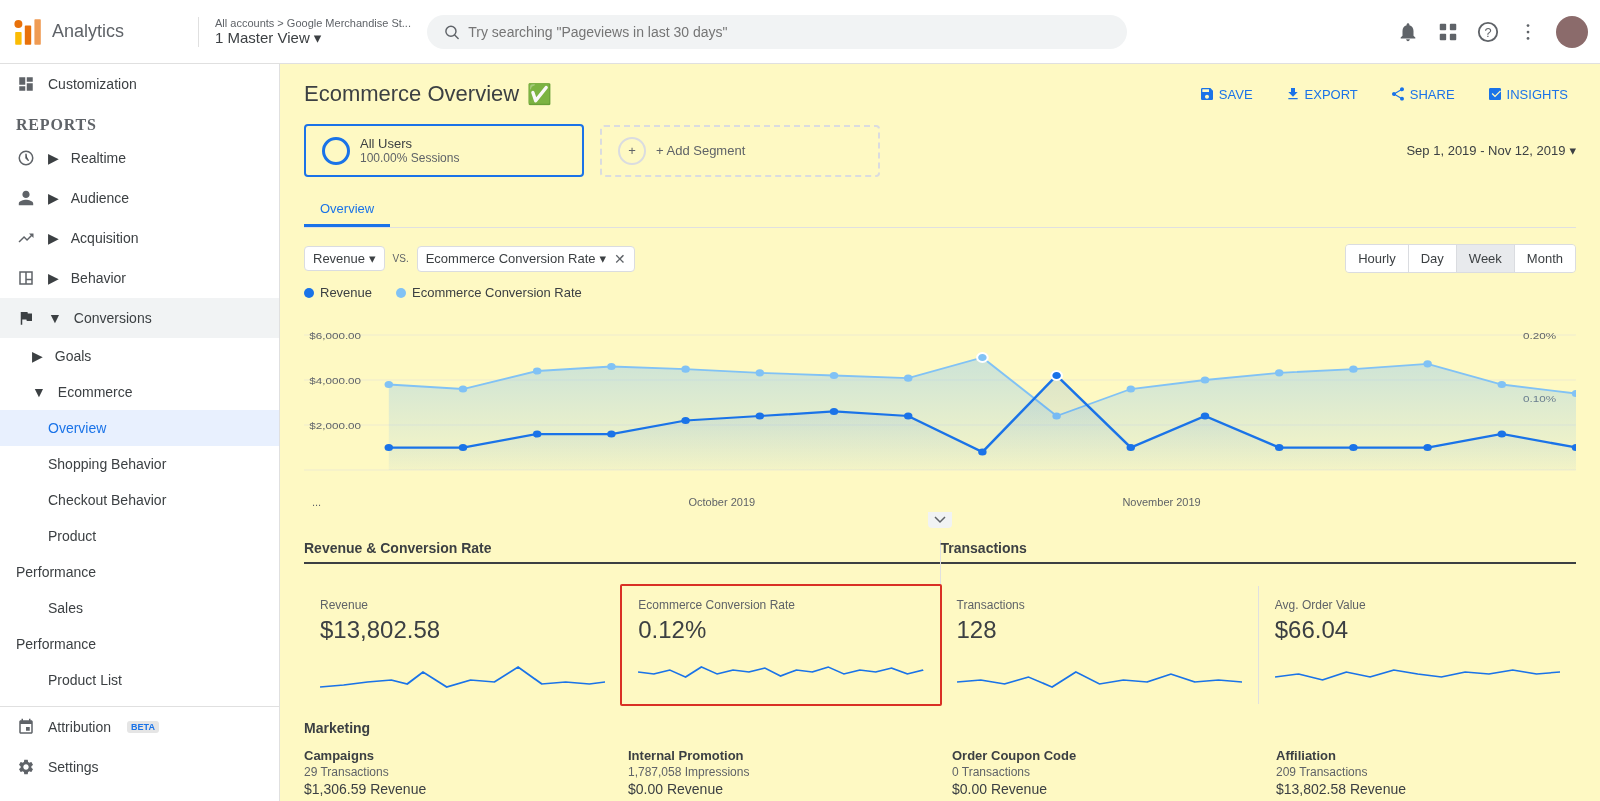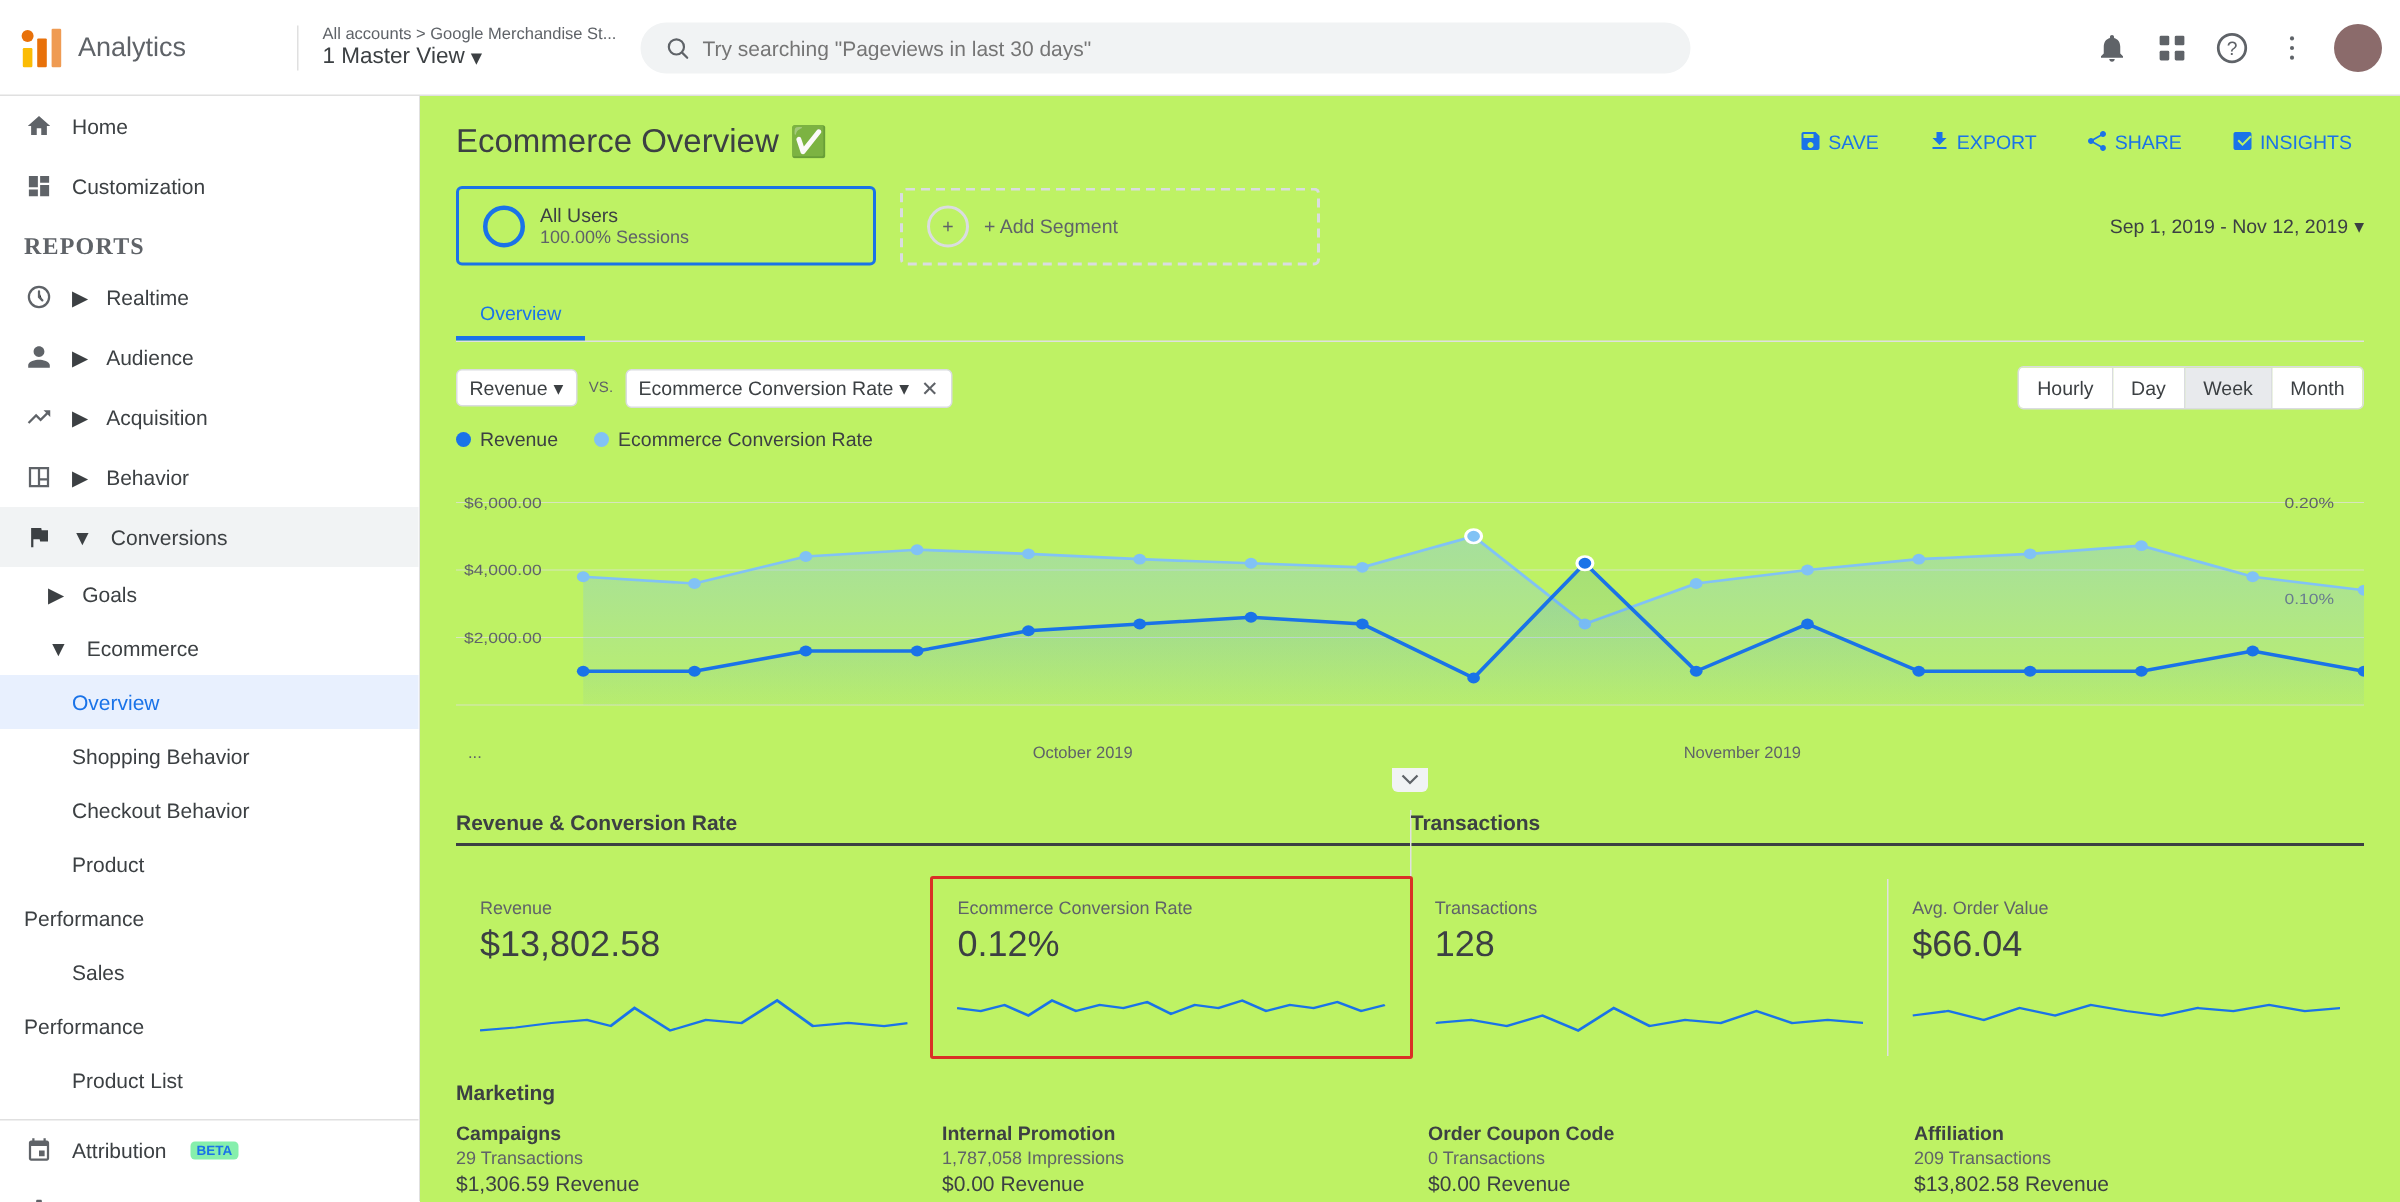--- a/index.html
+++ b/index.html
@@ -203,14 +203,6 @@
 
   <div class="sidebar">
 
-    <div class="sidebar-item">
-      <span class="icon">
-        <svg width="18" height="18" viewBox="0 0 24 24">
-            <path d="M10 20v-6h4v6h5v-8h3L12 3 2 12h3v8z" fill="#5f6368"></path>
-          </svg>
-      </span>
-      <span>Home</span>
-    </div>
 
     <div class="sidebar-item">
       <span class="icon">

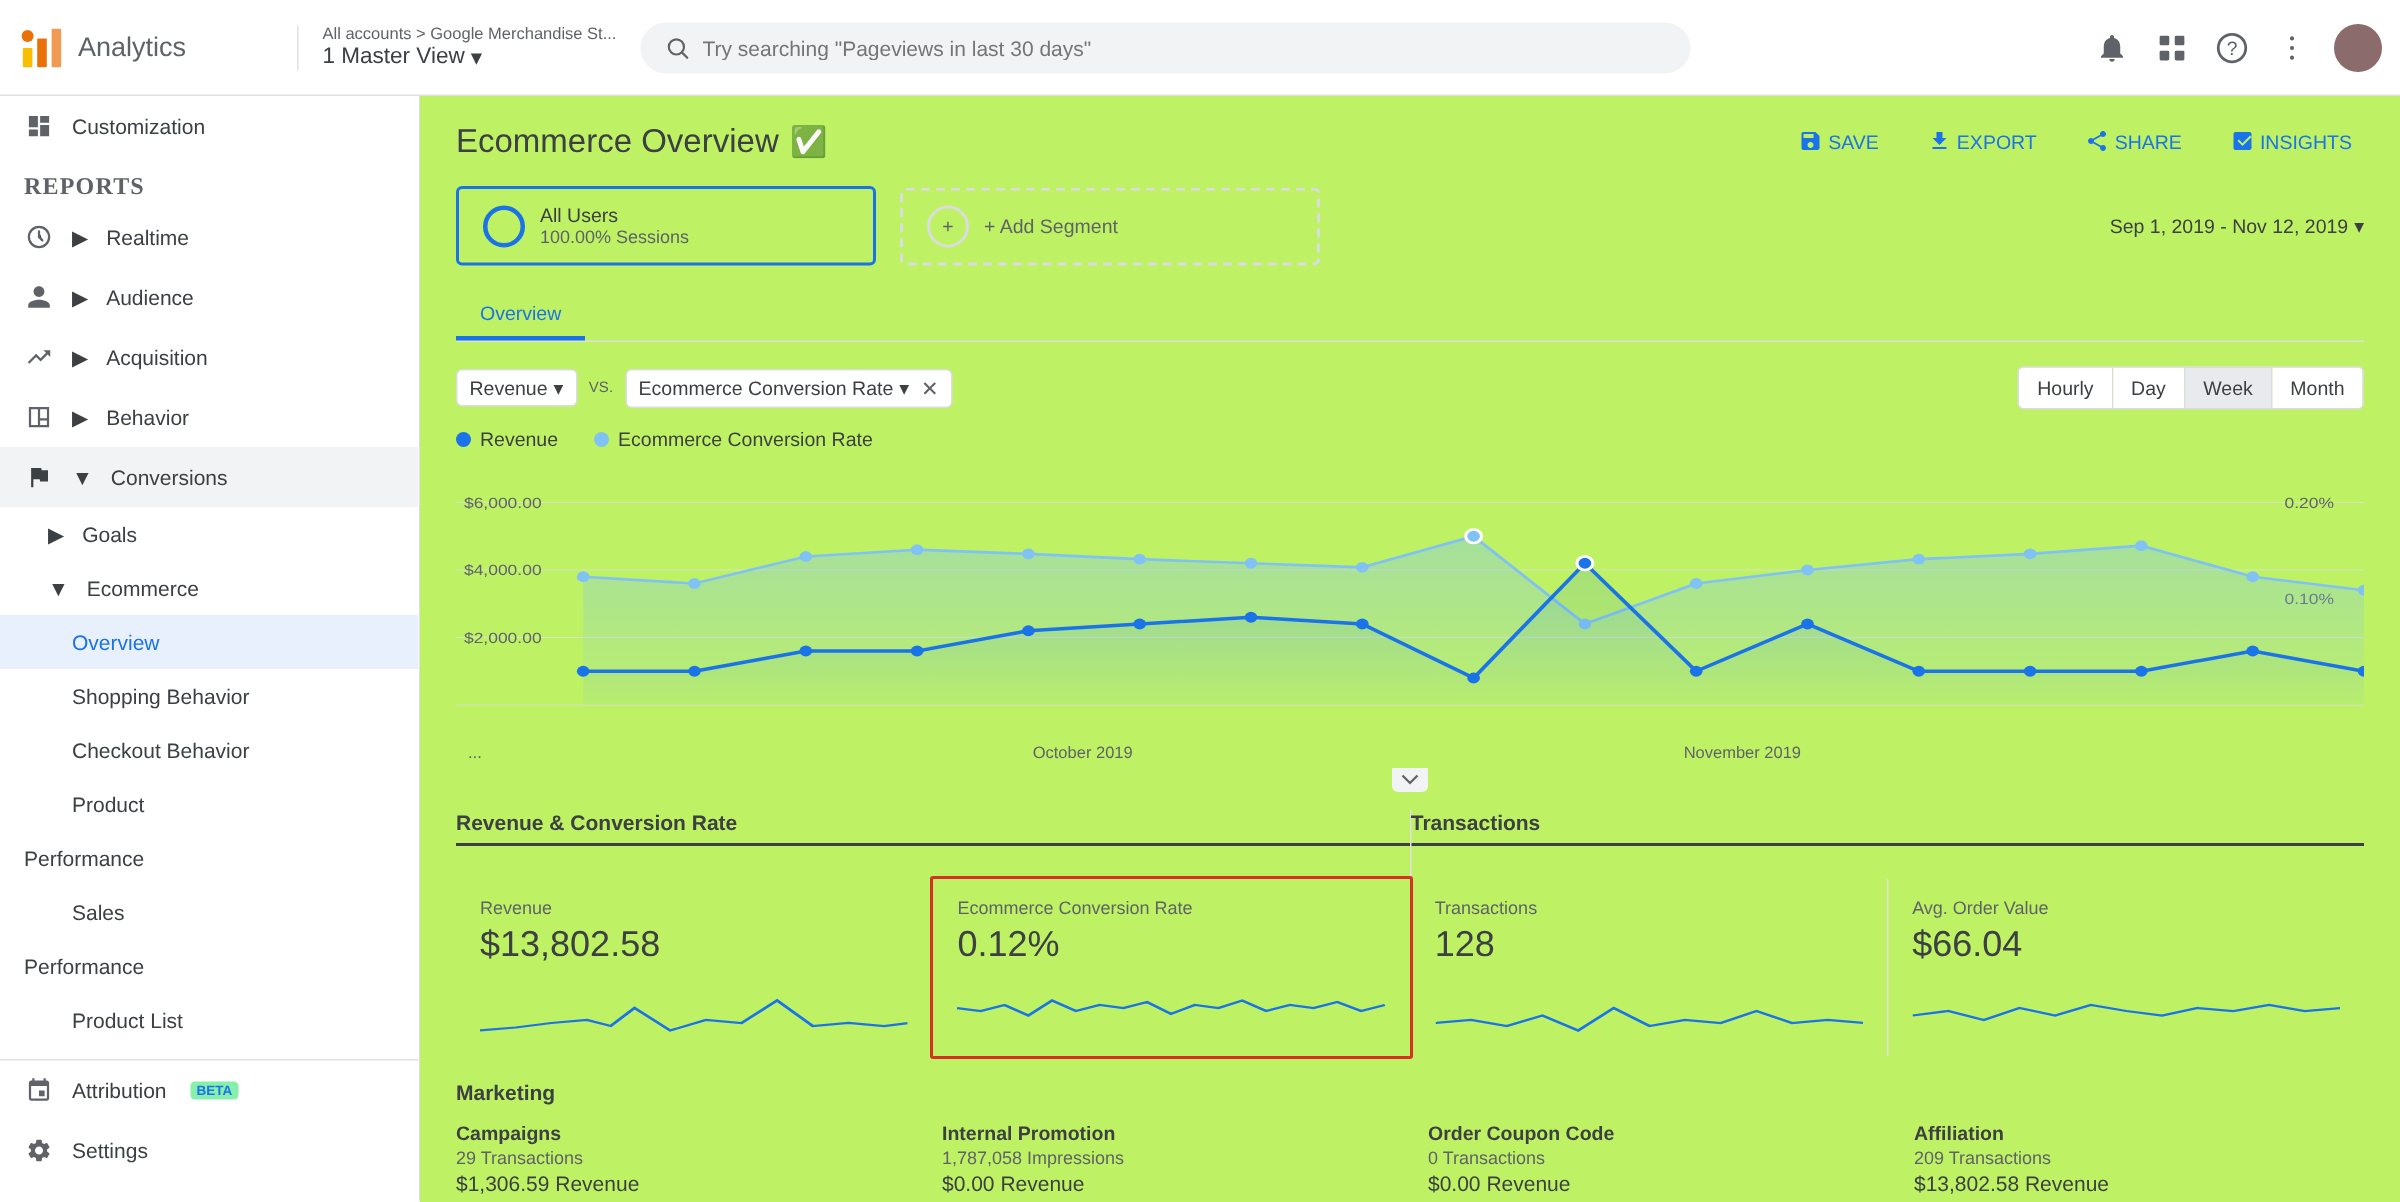--- a/index.html
+++ b/index.html
@@ -52,7 +52,7 @@
     .sidebar-bottom { border-top: 1px solid #e0e0e0; margin-top: 8px; }
 
     
-    .main-content { flex: 1; overflow-y: auto; padding: 16px 24px; background: #bef264; }
+    .main-content { flex: 1; overflow-y: auto; padding: 16px 24px; background: #fef9c3; }
 
     
     .page-header { display: flex; align-items: center; justify-content: space-between; margin-bottom: 16px; }

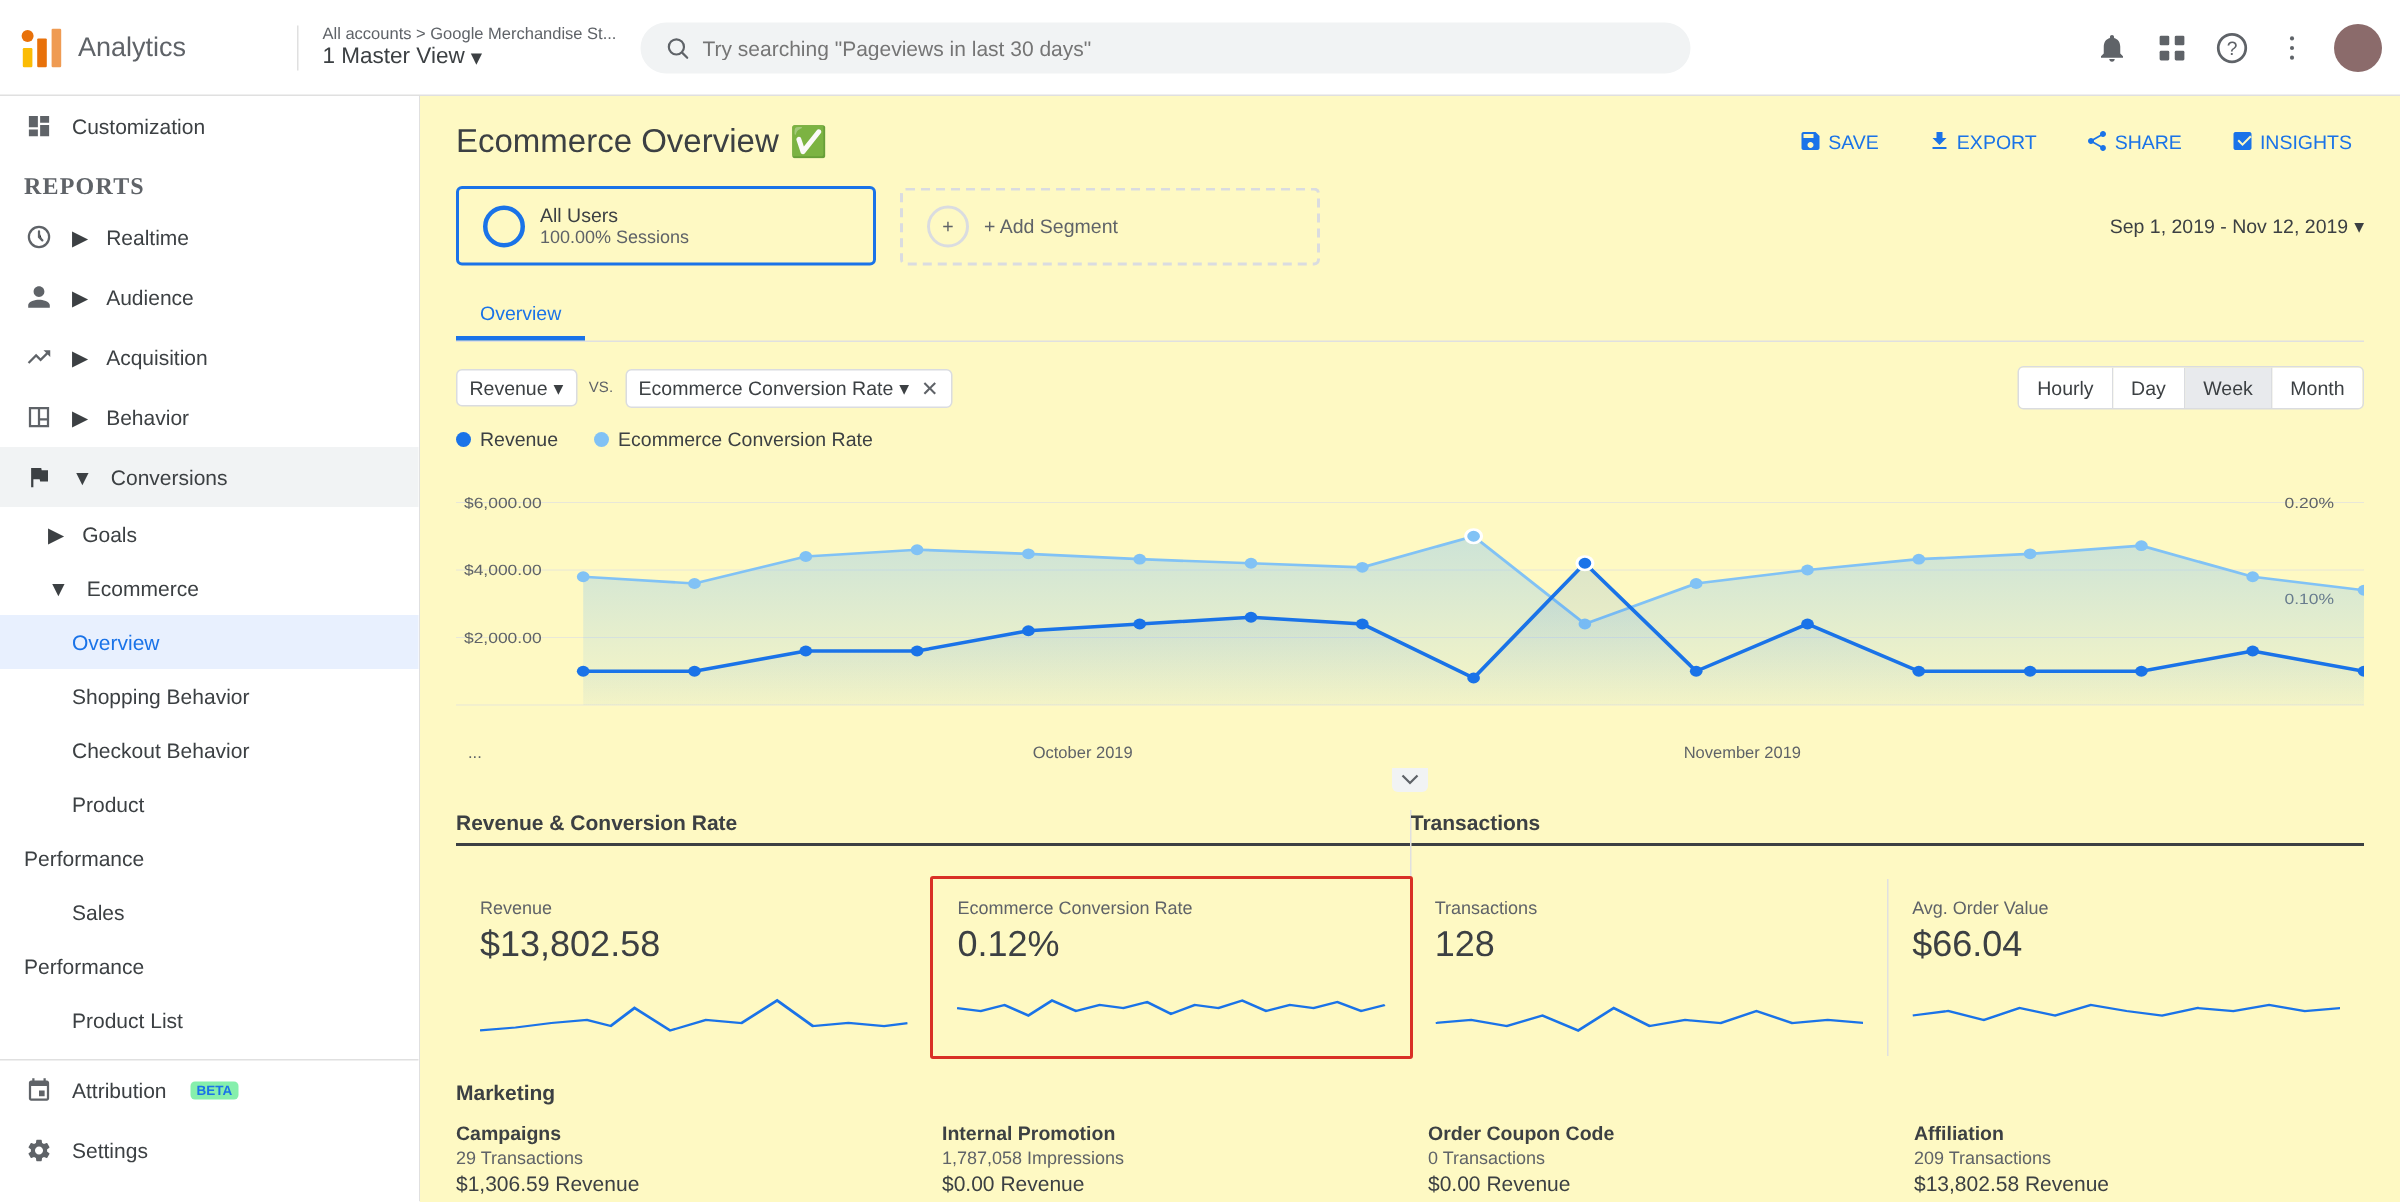--- a/index.html
+++ b/index.html
@@ -46,7 +46,7 @@
     .sidebar-sub2 { padding-left: 48px; }
     .sidebar-sub3 { }
     .beta-badge {
-      font-size: 9px; background: #86efac; color: #1a73e8; padding: 1px 4px;
+      font-size: 9px; background: #e5e5e5; color: #1a73e8; padding: 1px 4px;
       border-radius: 3px; font-weight: 600; margin-left: 4px; vertical-align: middle;
     }
     .sidebar-bottom { border-top: 1px solid #e0e0e0; margin-top: 8px; }

